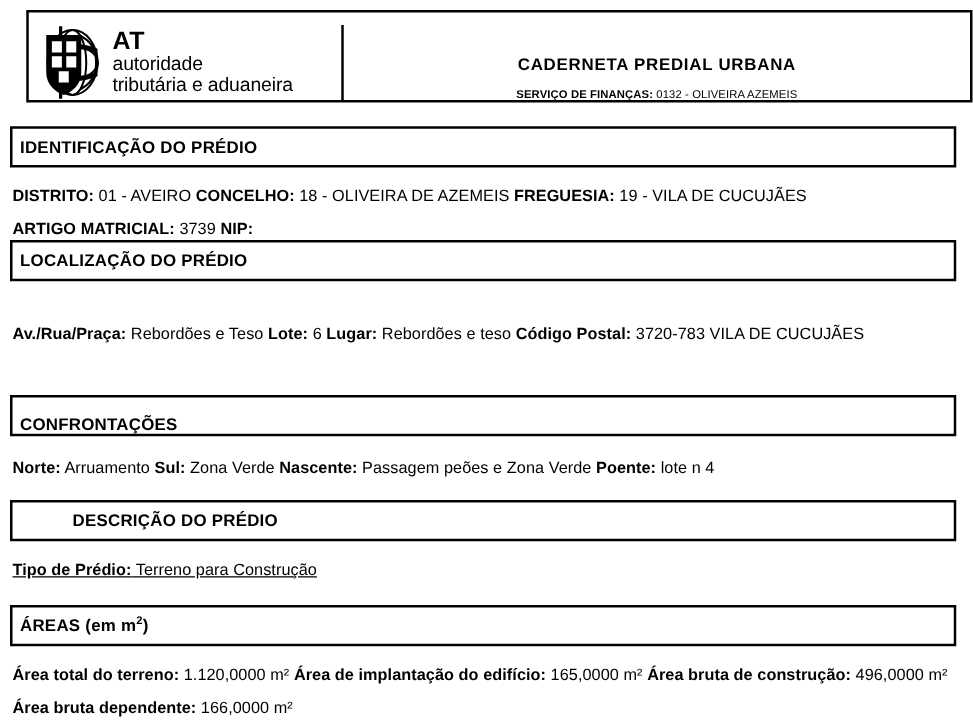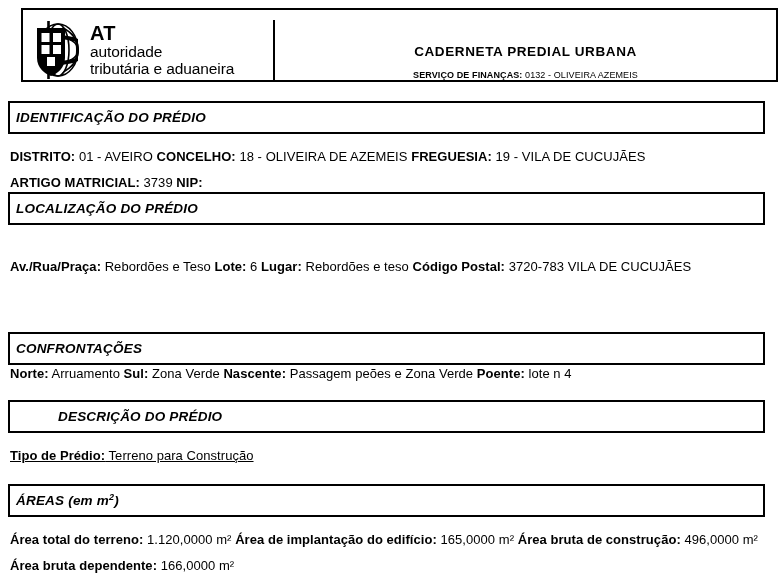--- a/index.html
+++ b/index.html
@@ -111,7 +111,6 @@
     display: flex;
     align-items: center;
     padding-left: 6px;
-    font-style: italic;
   }
   .section-head-text {
     font-size: 13.5px;

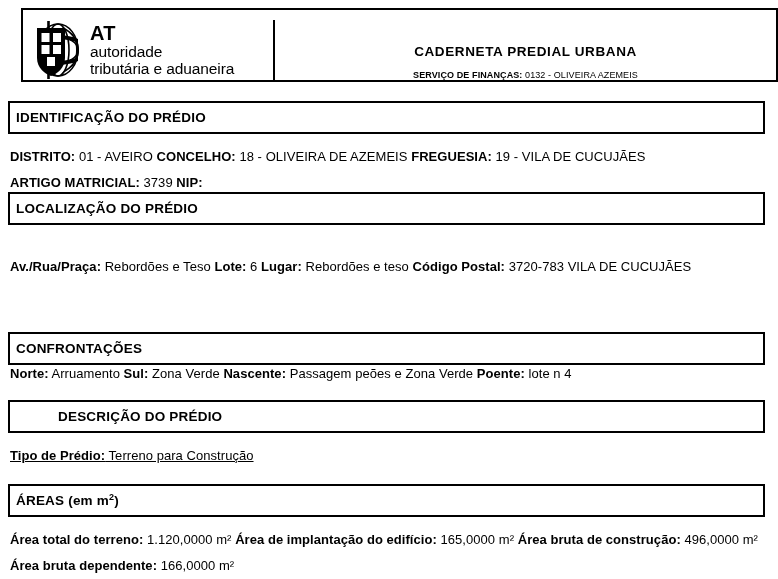--- a/index.html
+++ b/index.html
@@ -209,7 +209,7 @@
     </div>
   </div>
 
-  <div class="section-head" style="top:332px;">
+  <div class="section-head" style="top:316px;align-items:flex-end;">
     <span class="section-head-text">CONFRONTAÇÕES</span>
   </div>
   <div class="body-block" style="top:361px;">

